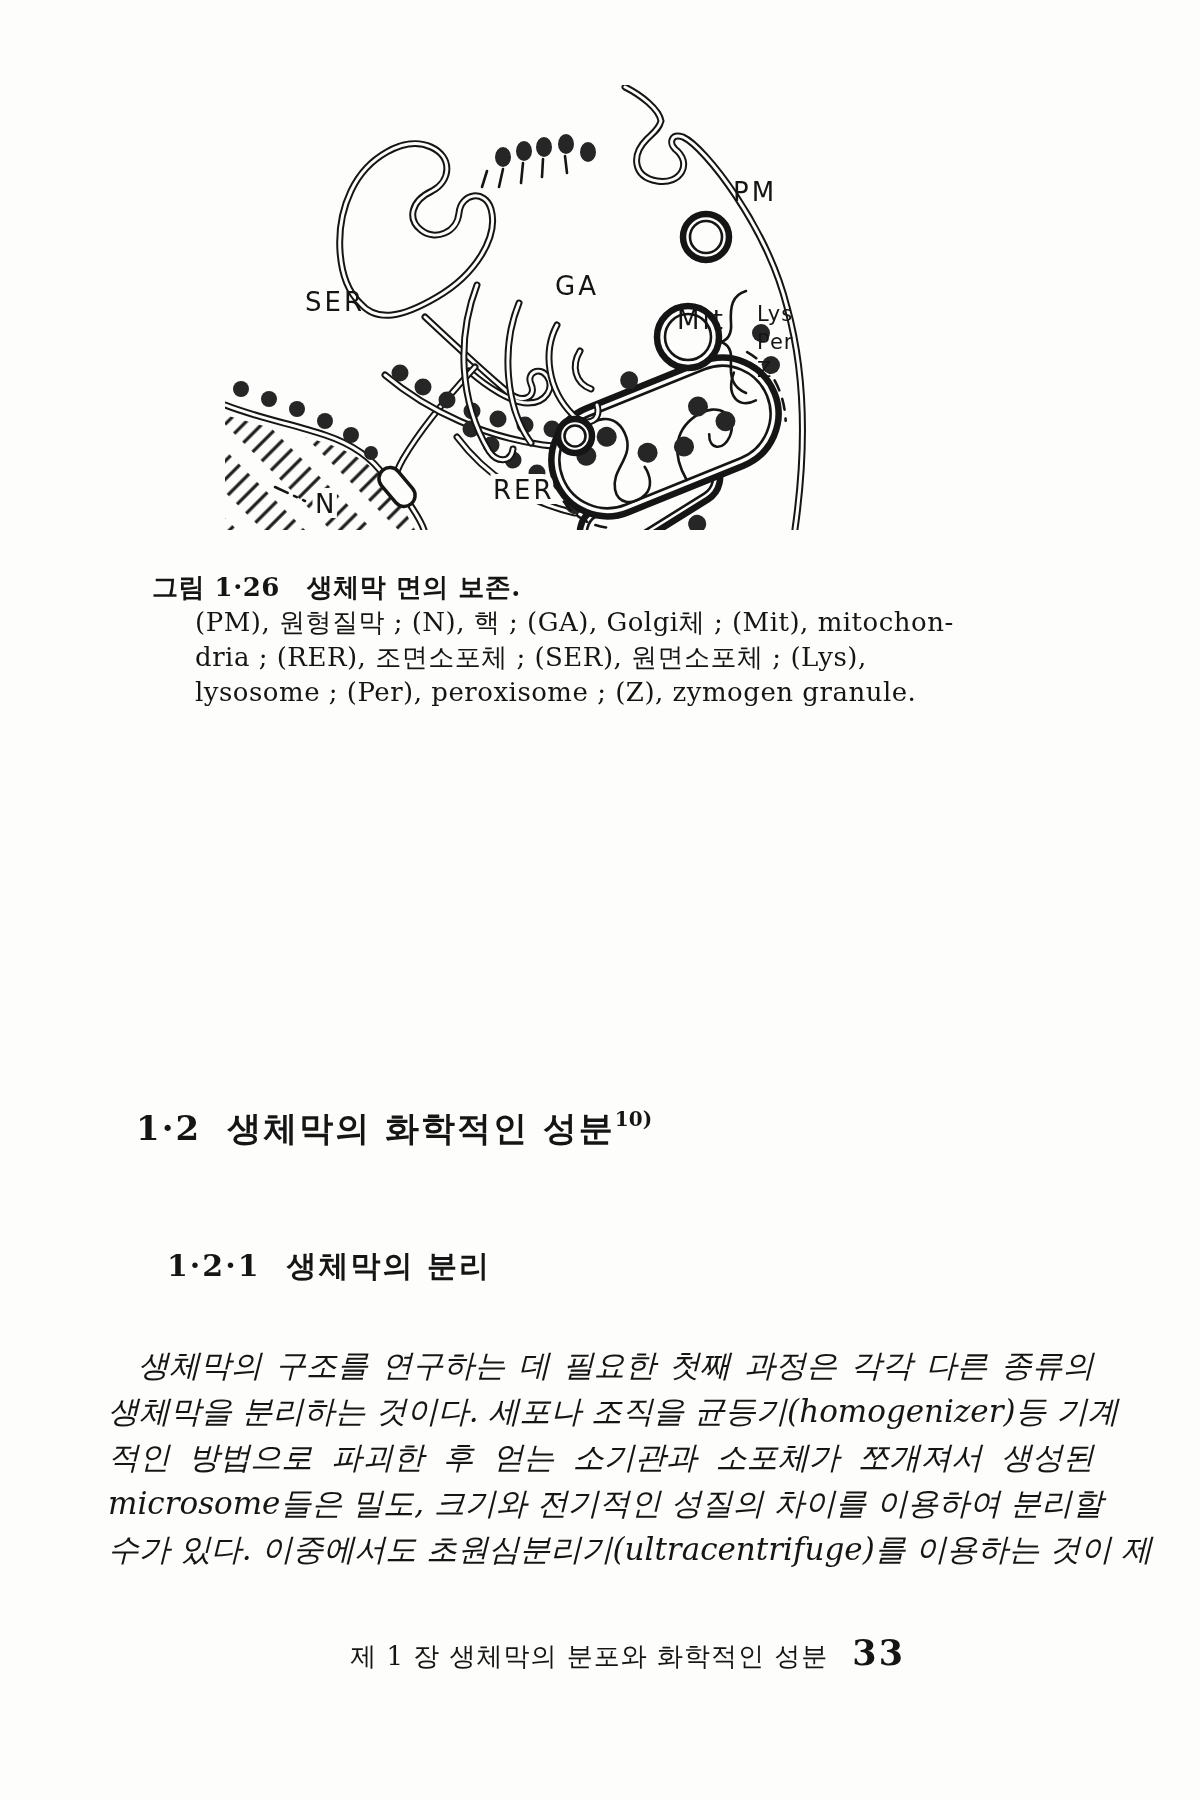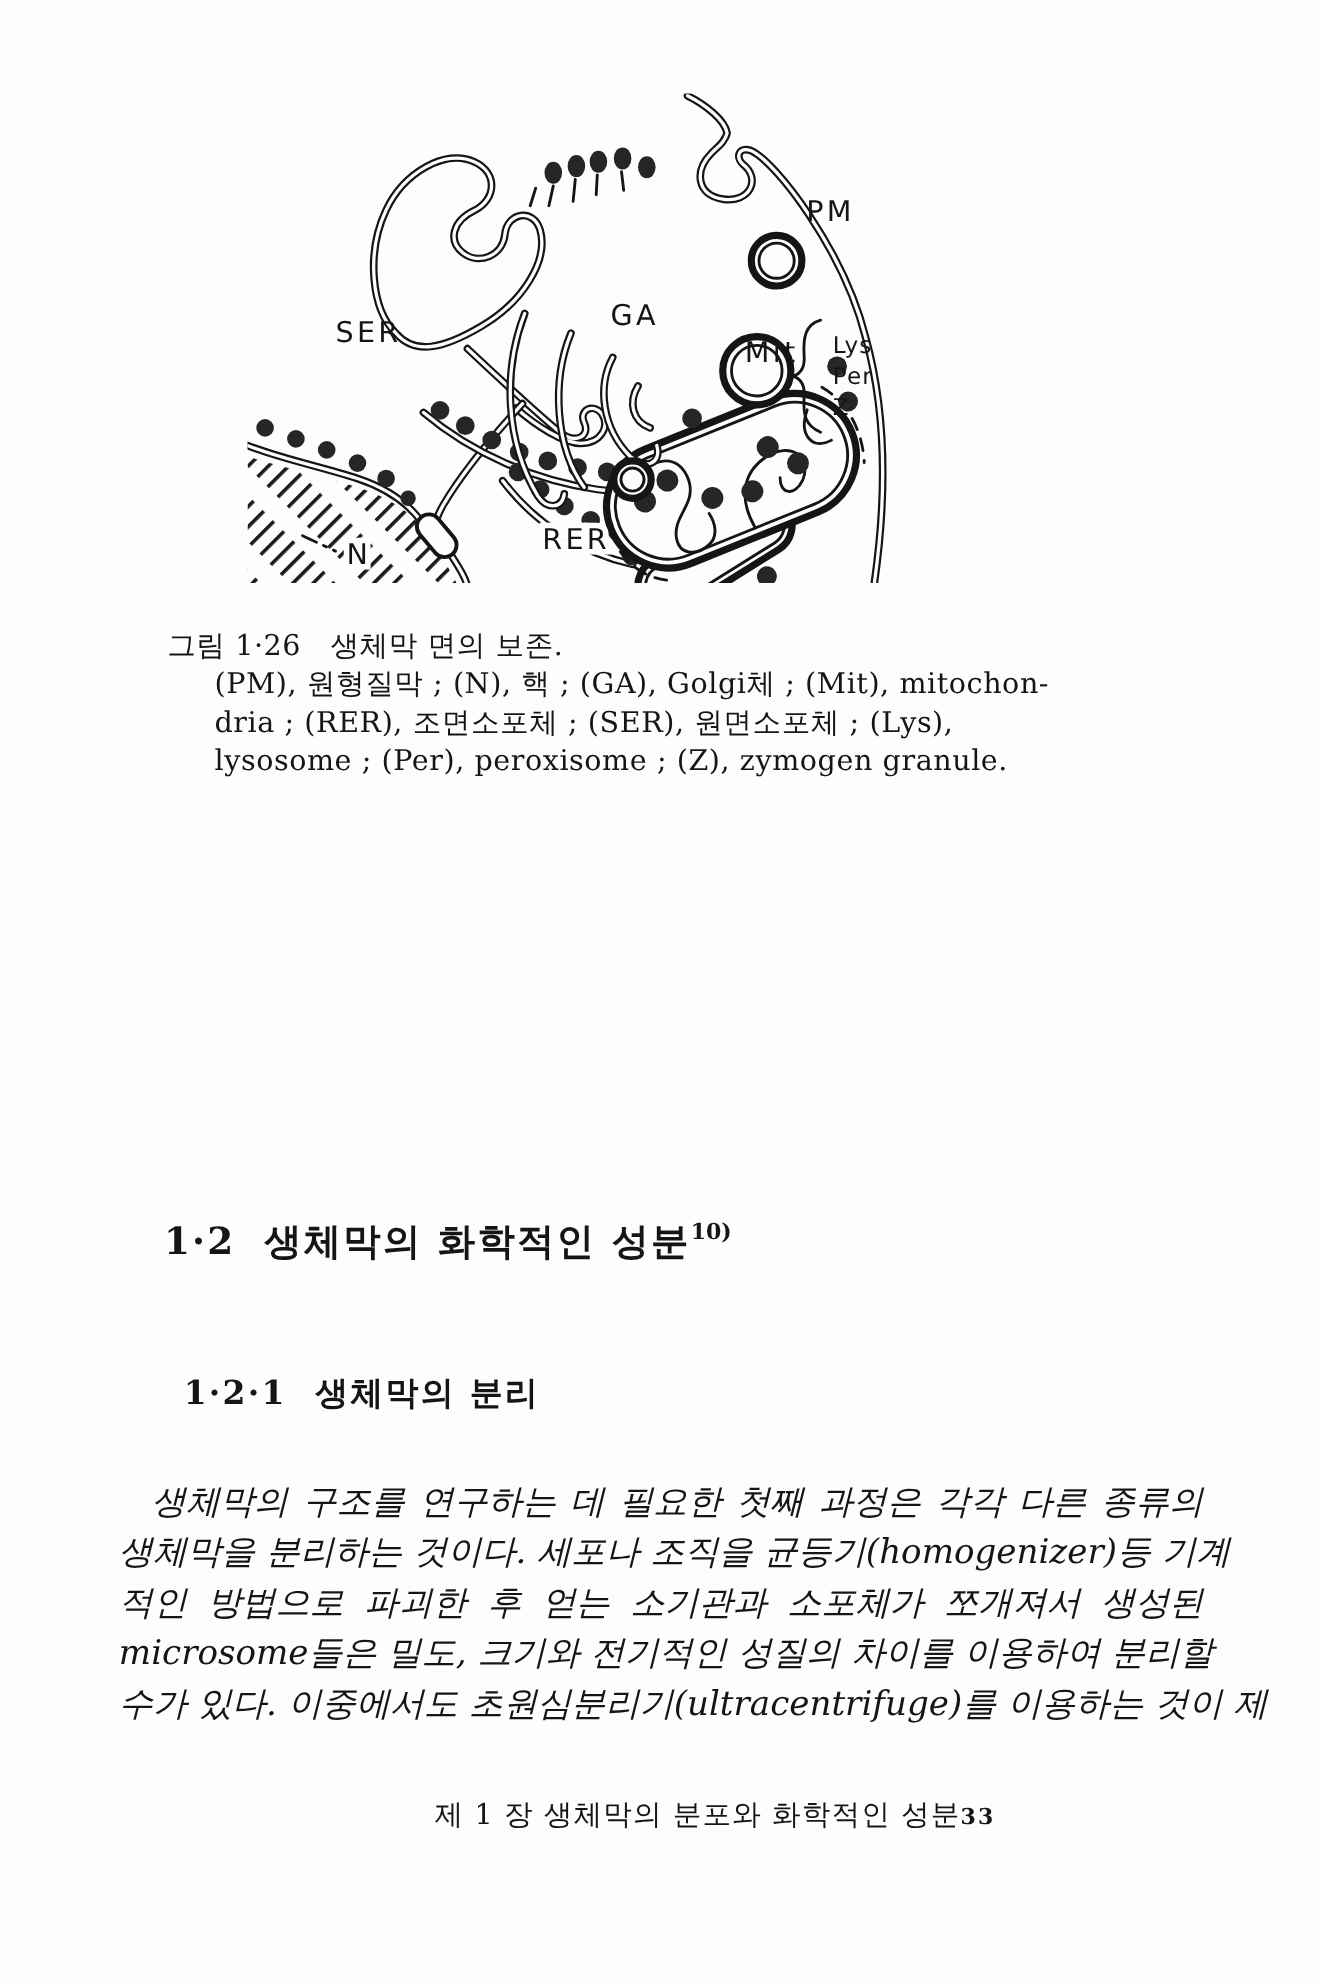--- a/index.html
+++ b/index.html
@@ -21,7 +21,7 @@
   
   .caption{ position:absolute; left:152px; top:570px; width:810px;
     font-size:26px; line-height:35px; letter-spacing:.5px;}
-  .caption .head{font-weight:400;}
+  .caption .head{font-weight:700;}
   .caption .cl{padding-left:43px;}
   
   .para{ position:absolute; left:108px; width:986px; font-size:31px; }

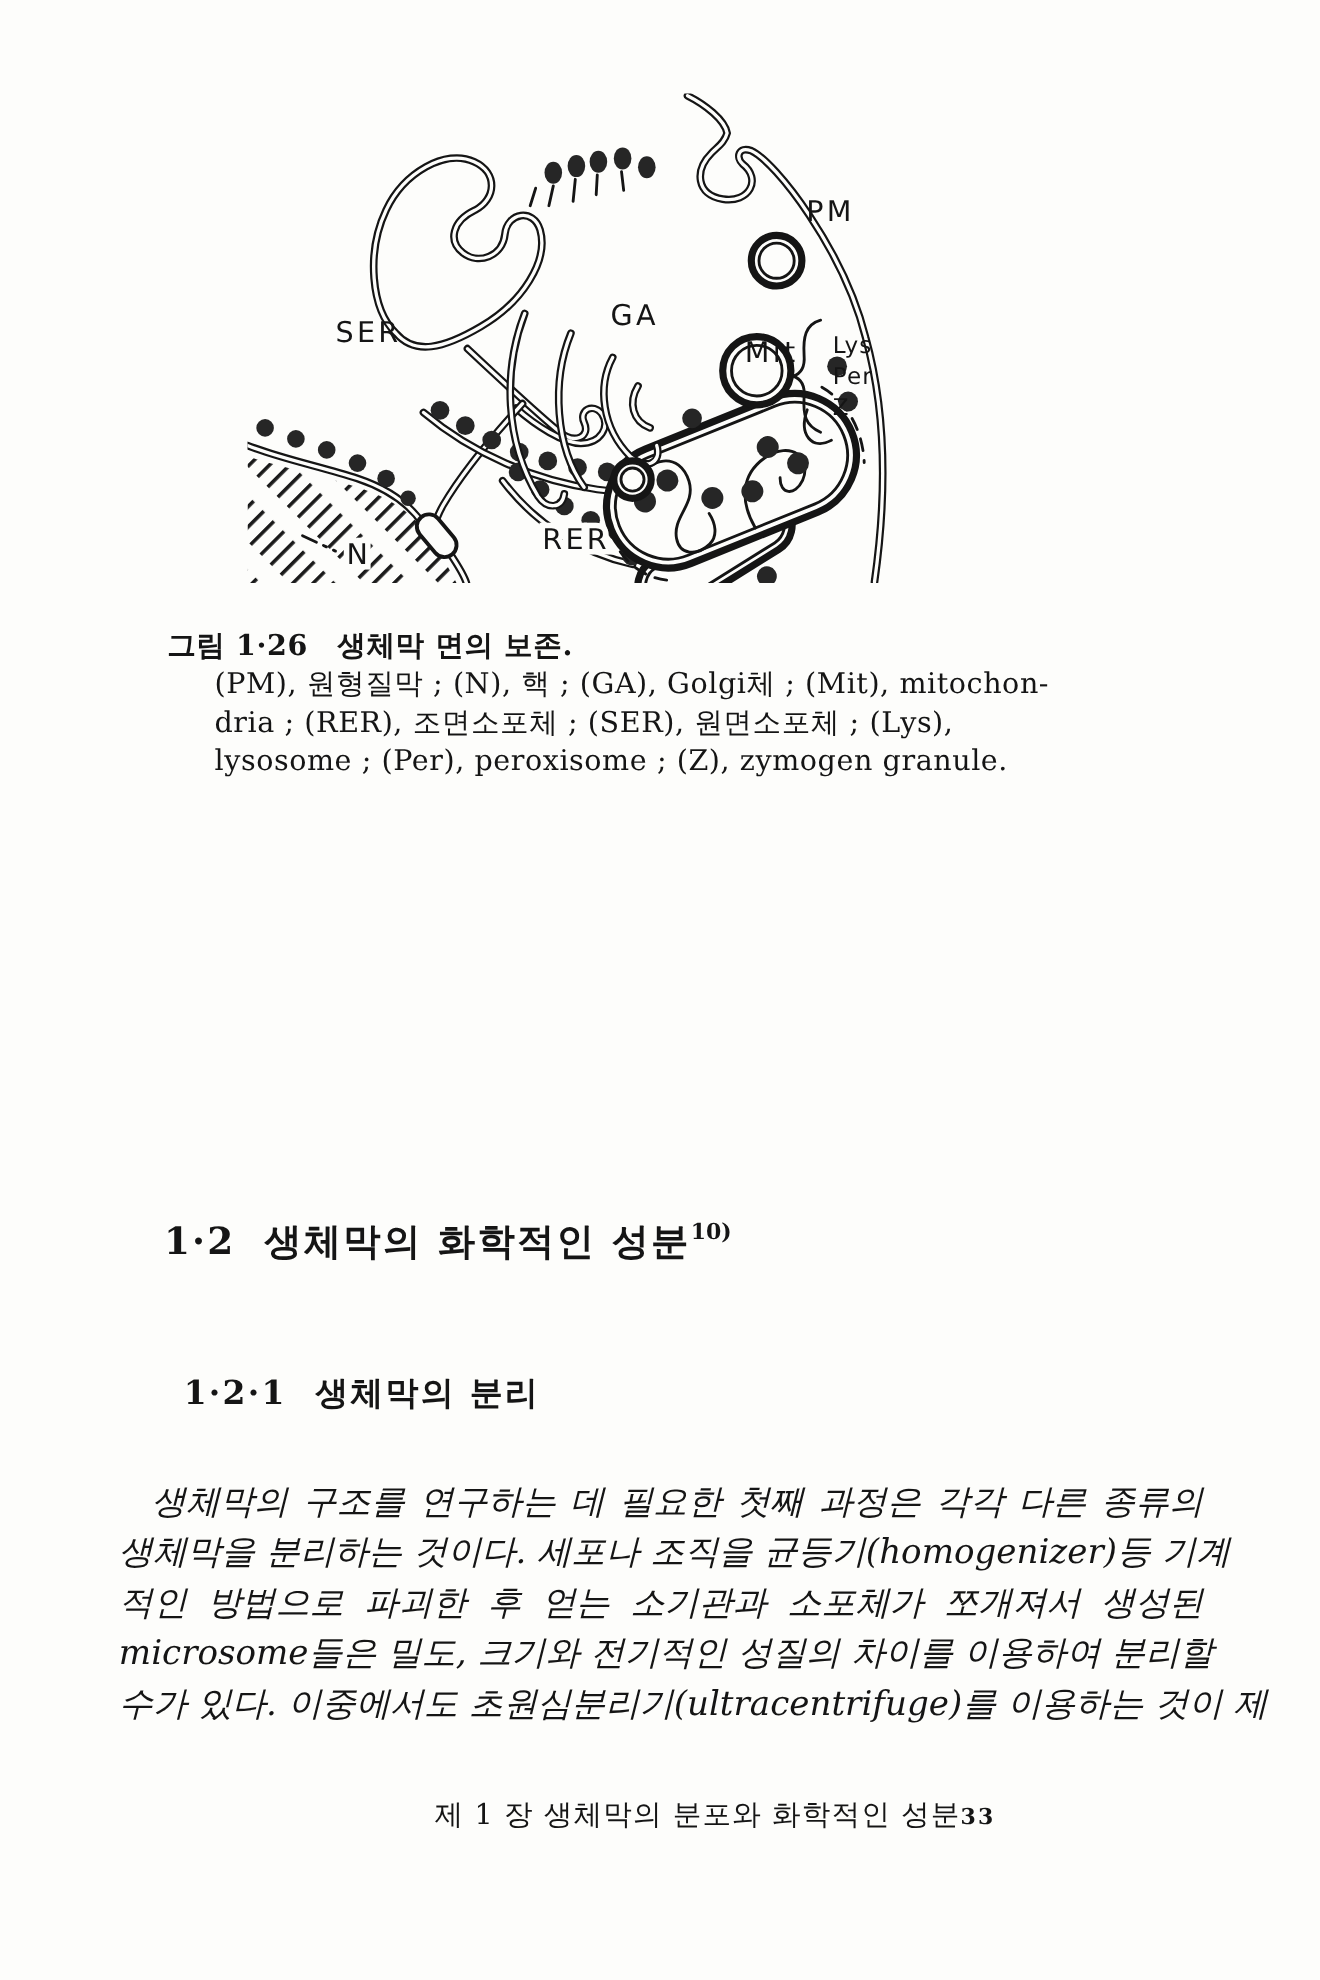--- a/index.html
+++ b/index.html
@@ -31,7 +31,7 @@
   #p1{ top:788px; }
   #p2{ top:1342px;font-style:italic; }
   
-  .sec{ position:absolute; left:149px; top:1106px; font-size:34px; font-weight:600; letter-spacing:2px;}
+  .sec{ position:absolute; left:136px; top:1106px; font-size:34px; font-weight:600; letter-spacing:2px;}
   .sec sup{ font-size:20px; font-weight:600; vertical-align:14px; letter-spacing:0;}
   .subsec{ position:absolute; left:145px; top:1246px; font-size:30px; font-weight:700; letter-spacing:2px;margin-left:22px;}
   .num{ margin-right:26px; }

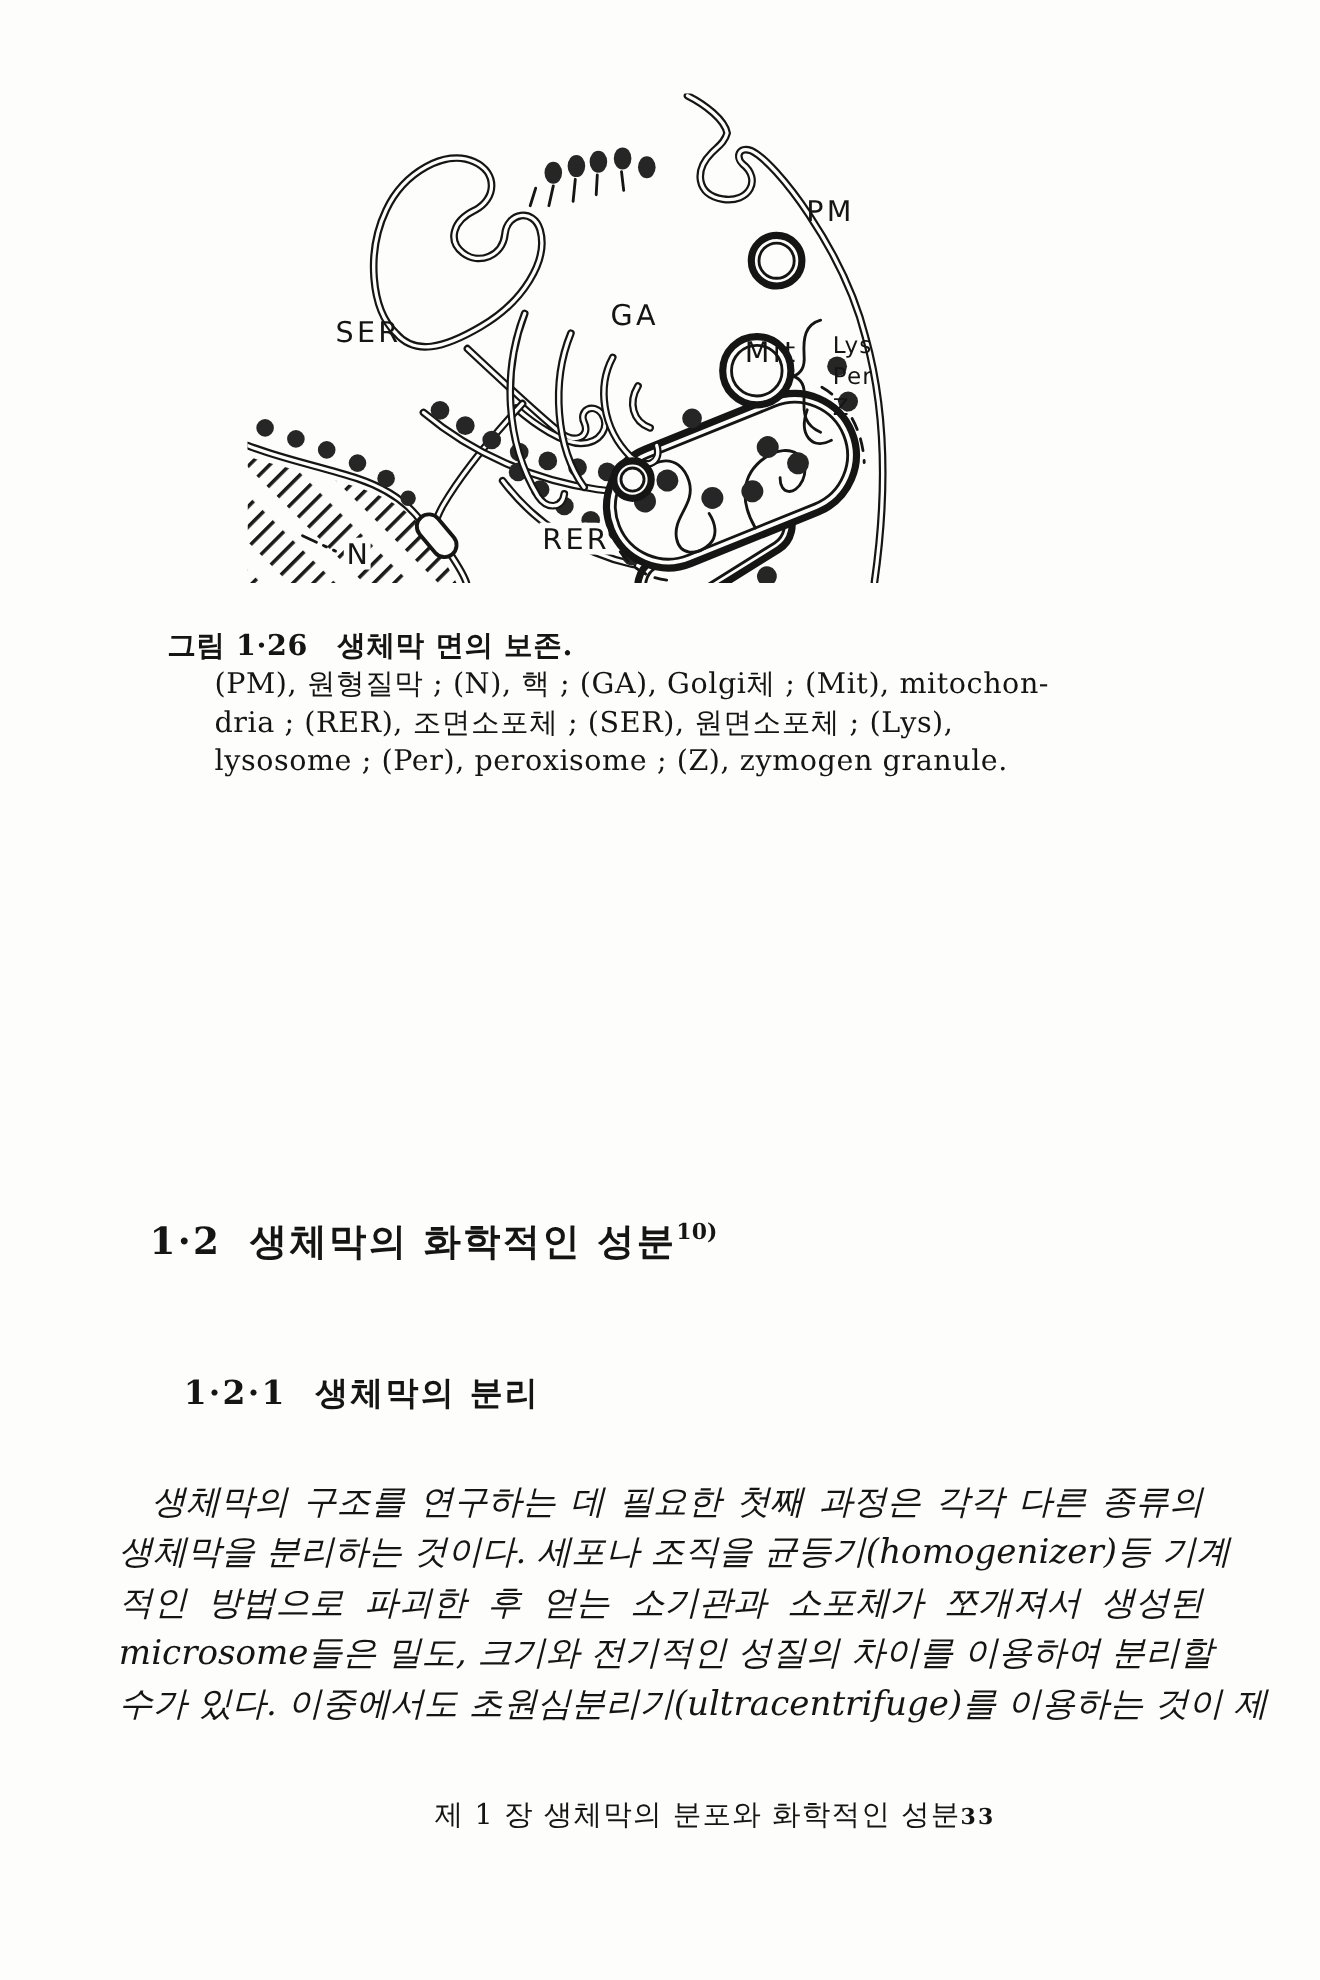--- a/index.html
+++ b/index.html
@@ -38,7 +38,7 @@
   
   .footer{ position:absolute; left:110px; top:1632px; width:795px;
     text-align:right; font-size:26px; letter-spacing:1px;}
-  .footer .pn{ font-size:20px; font-weight:700; letter-spacing:2px;}
+  .footer .pn{ font-size:35px; font-weight:700; margin-left:24px; letter-spacing:2px;}
 </style>
 </head>
 <body>

